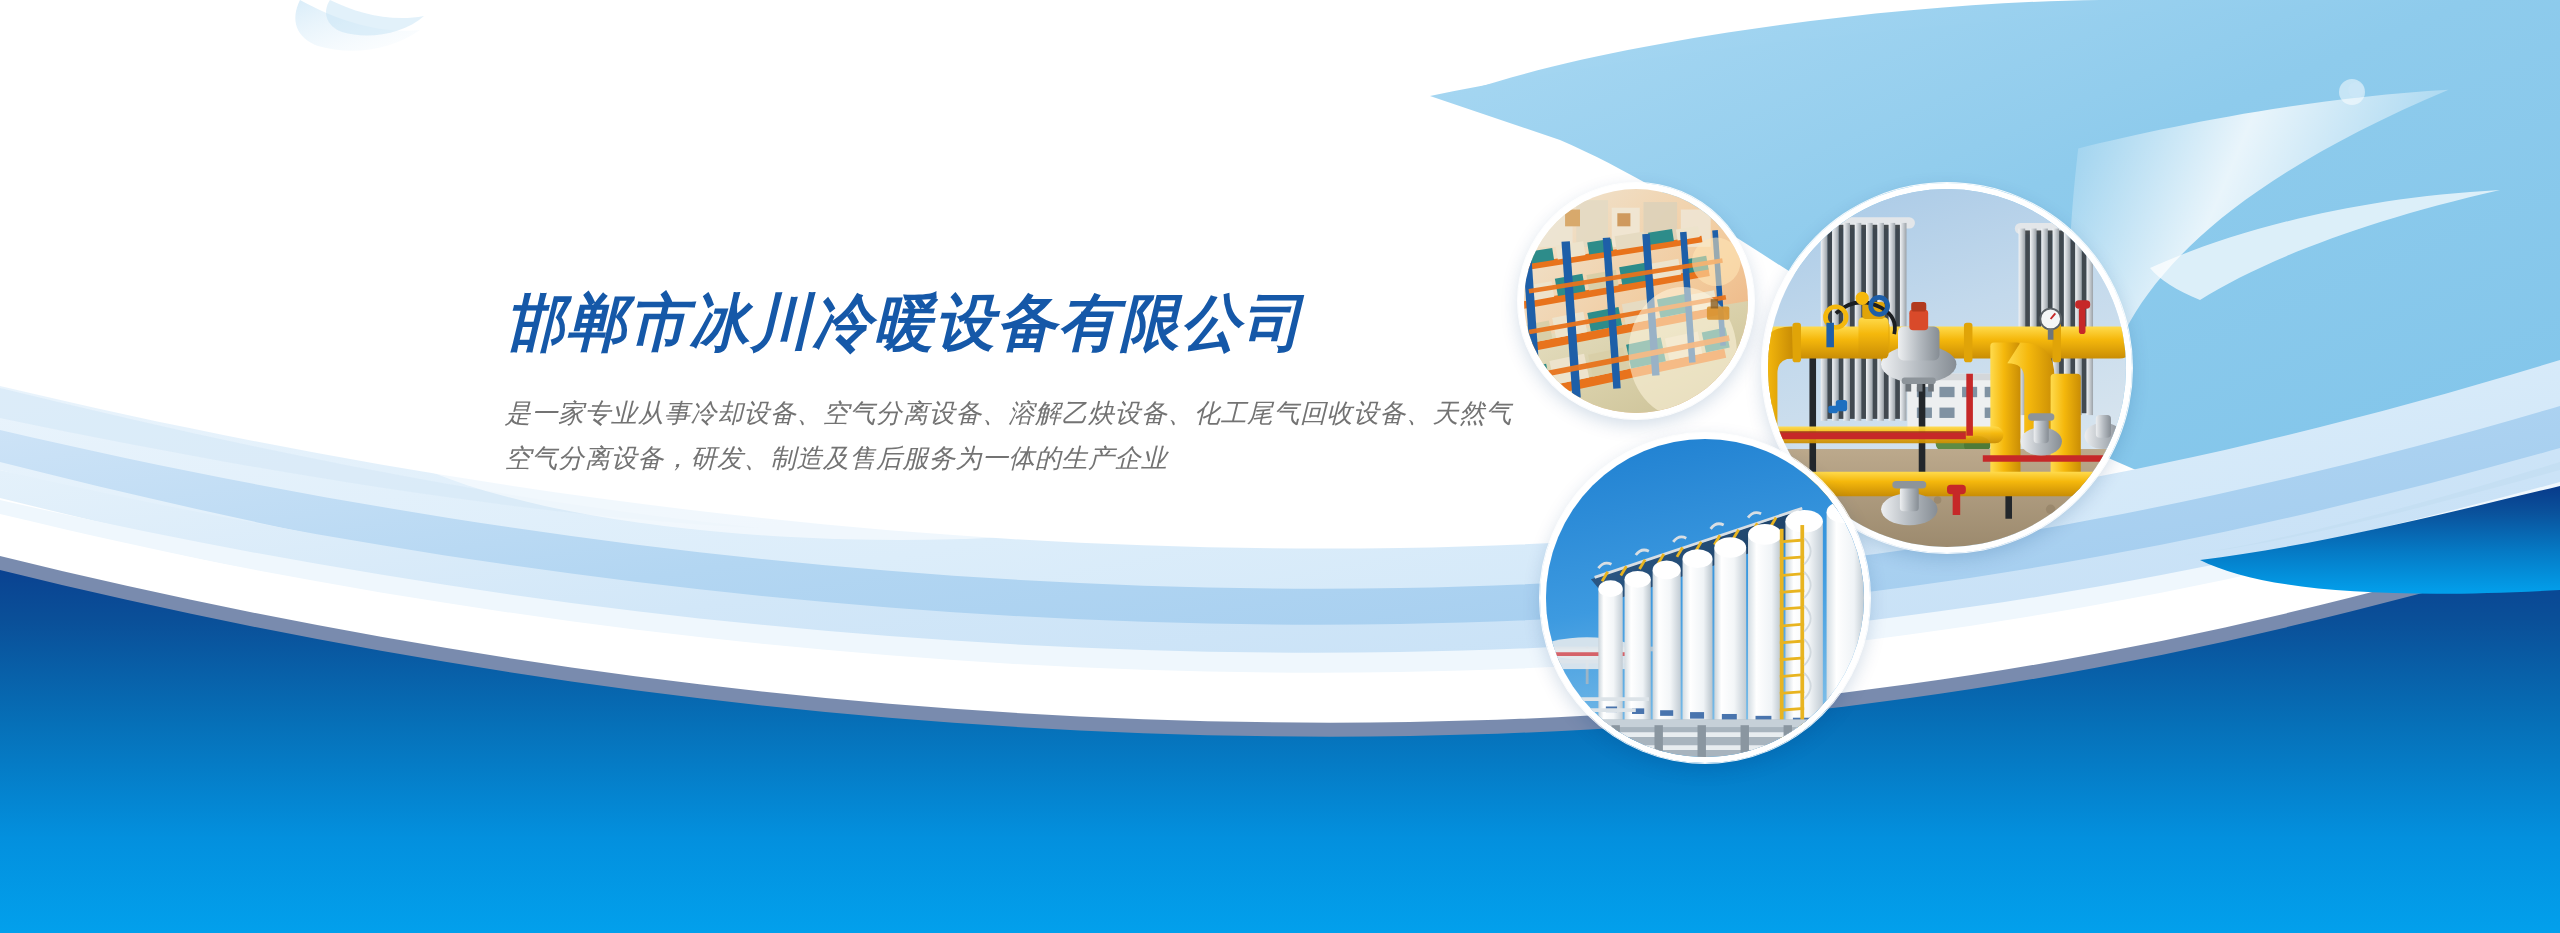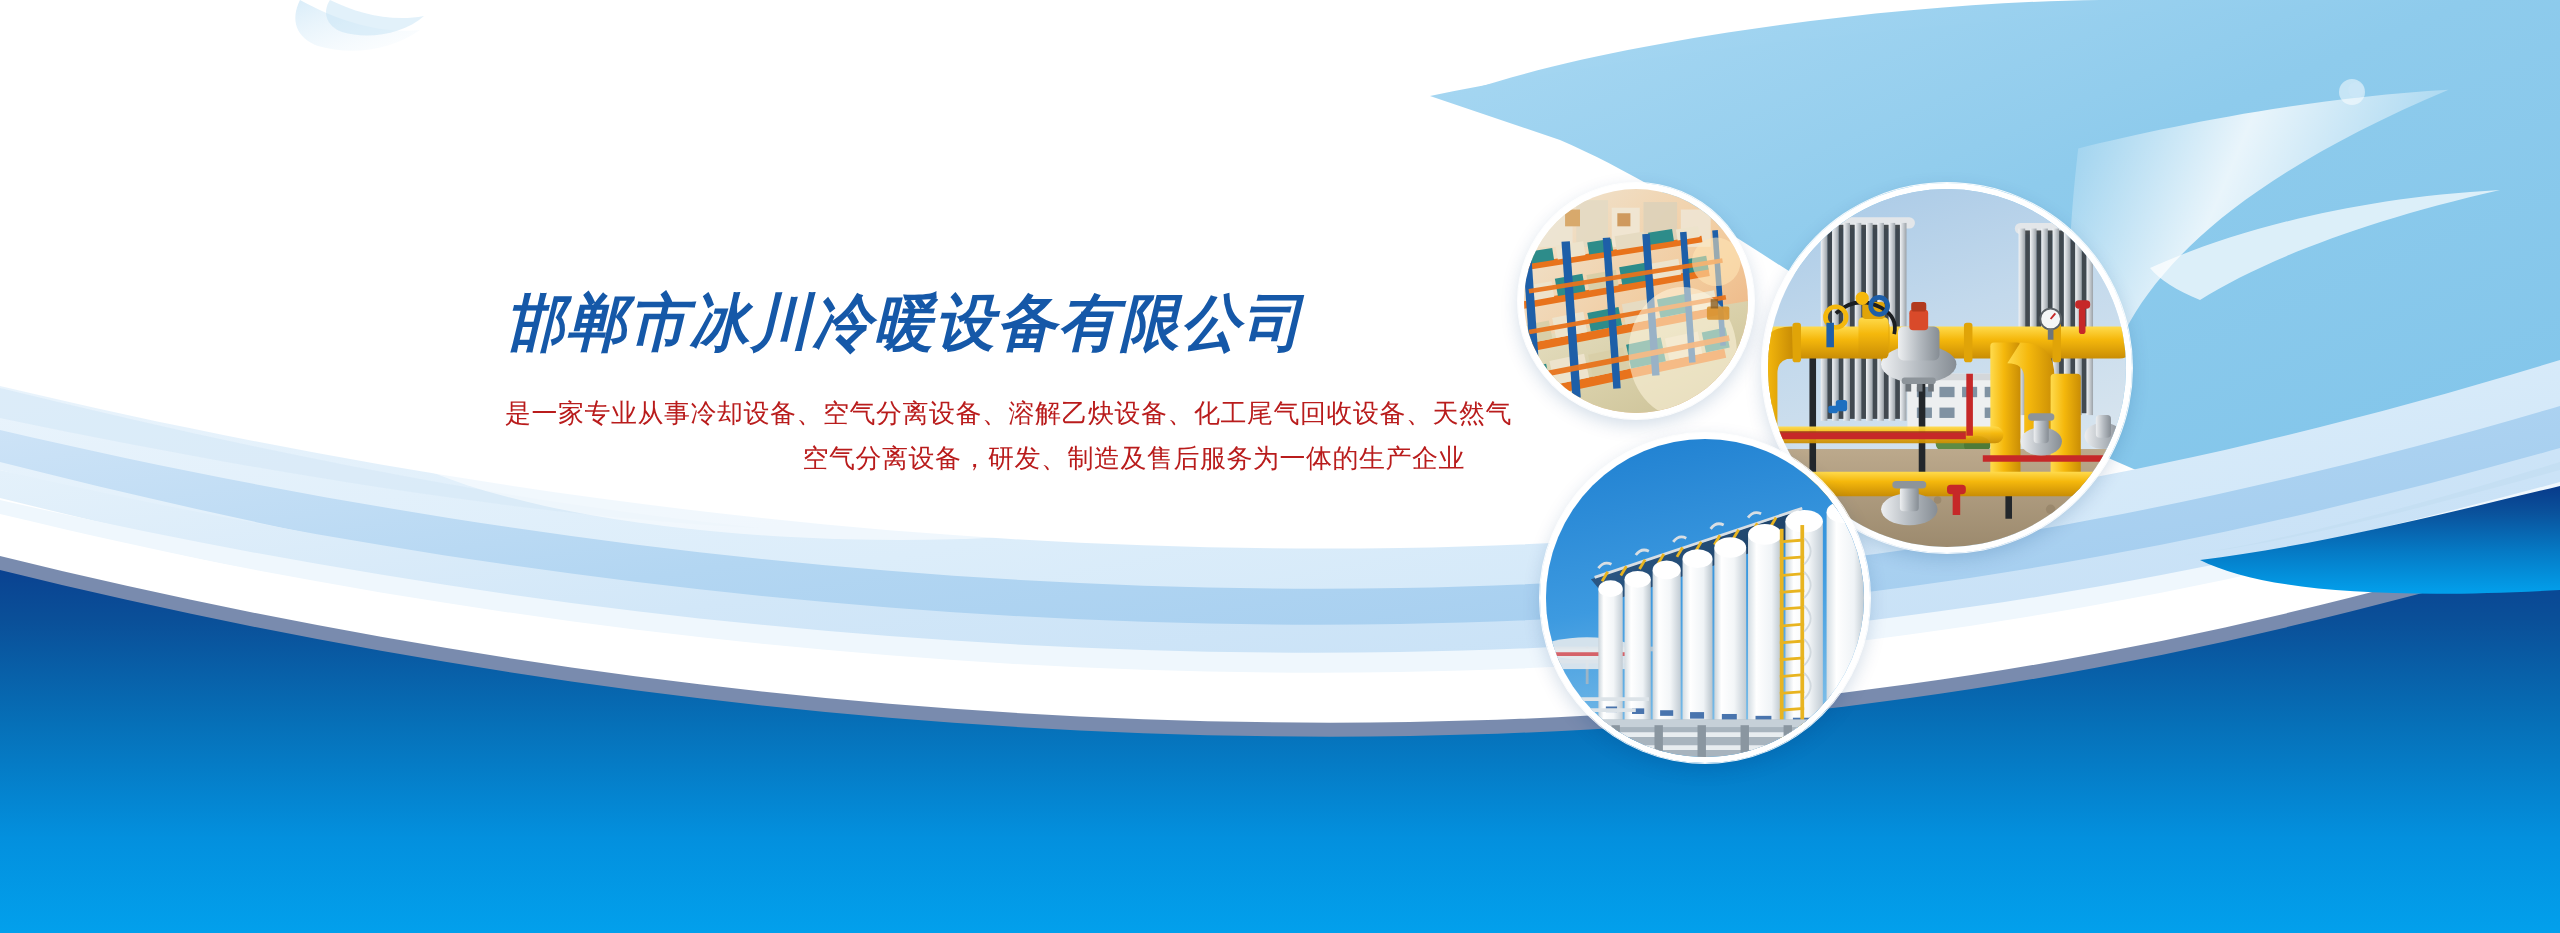--- a/index.html
+++ b/index.html
@@ -39,10 +39,10 @@
     margin-top:36px;
     font-size:26px;
     line-height:1.72;
-    color:#b91c1c;
+    font-style:italic;
+    color:#737373;
     letter-spacing:0.5px;
     max-width:960px;
-    text-align:right;
   }
   #company-desc span{ display:block; white-space:nowrap; }
 

